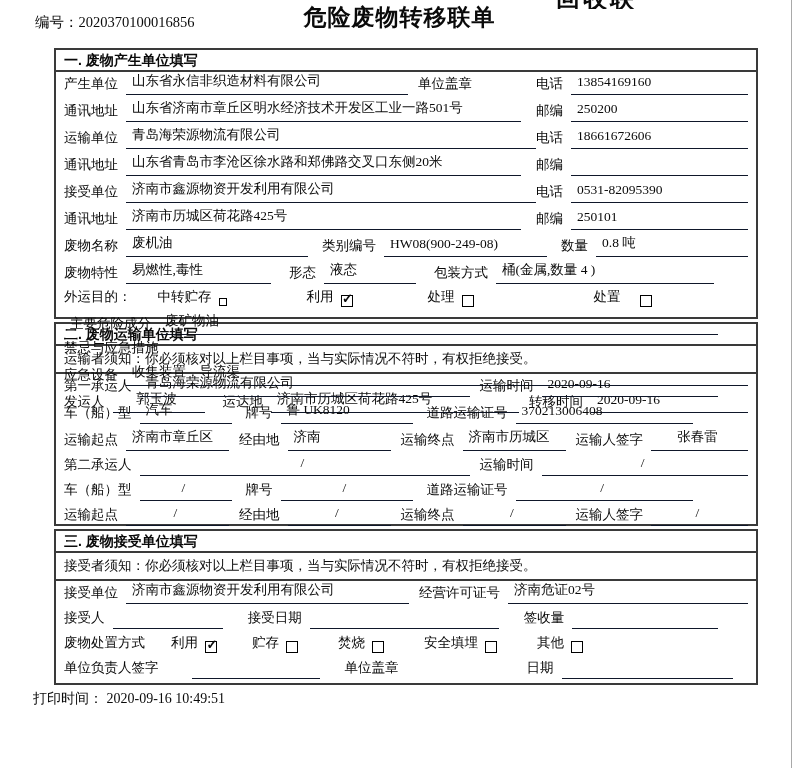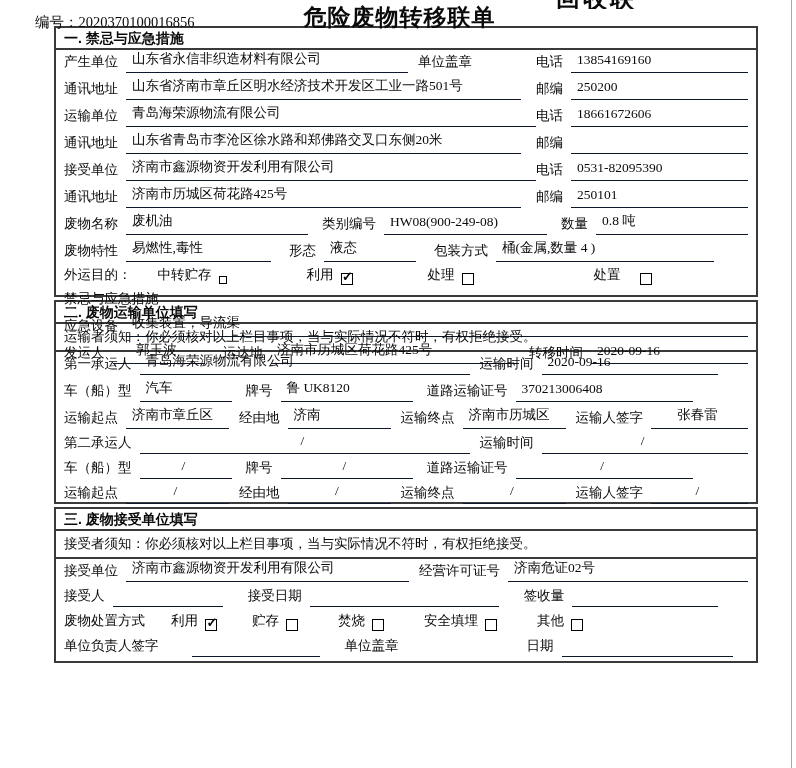--- a/index.html
+++ b/index.html
@@ -12,7 +12,7 @@
   .page-edge { position:absolute; top:0; right:4px; width:1px; height:768px; background:#a9a9a9; }
 
   
-  .doc-header { position:relative; height:26px; }
+  .doc-header { position:relative; height:48px; }
   .serial { position:absolute; left:35px; top:13px; font-size:14.5px; white-space:nowrap; }
   .doc-title { position:absolute; left:3px; right:0; top:2px; text-align:center;
                font-size:23px; font-weight:bold; letter-spacing:1px;

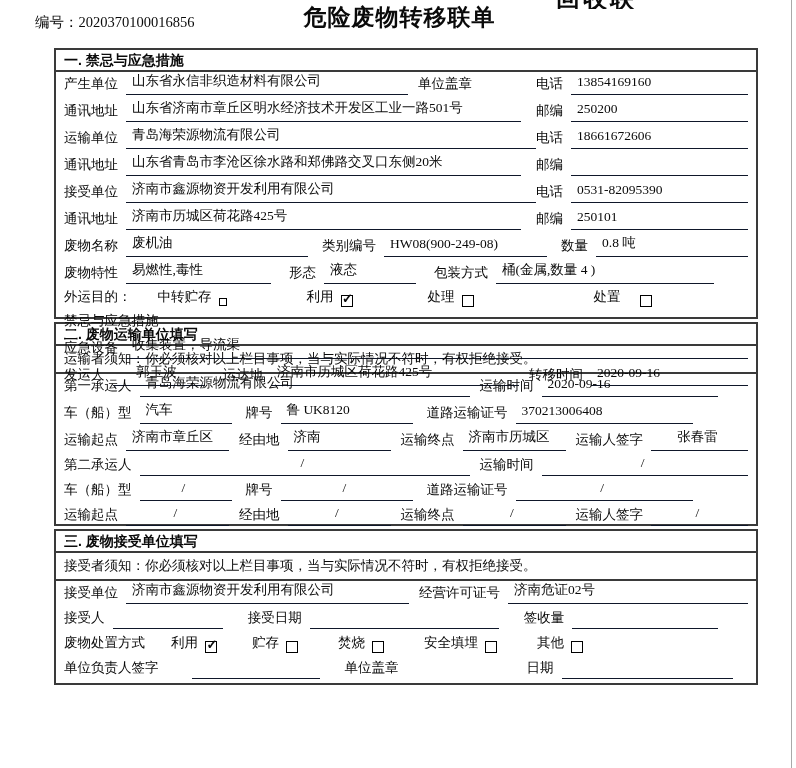--- a/index.html
+++ b/index.html
@@ -75,7 +75,7 @@
   <div class="form">
 
     <div class="sec">
-      <div class="sec-title">一. 禁忌与应急措施</div>
+      <div class="sec-title">一. 废物产生单位填写</div>
       <div class="sec-body sec1-body">
 
         <div class="row">

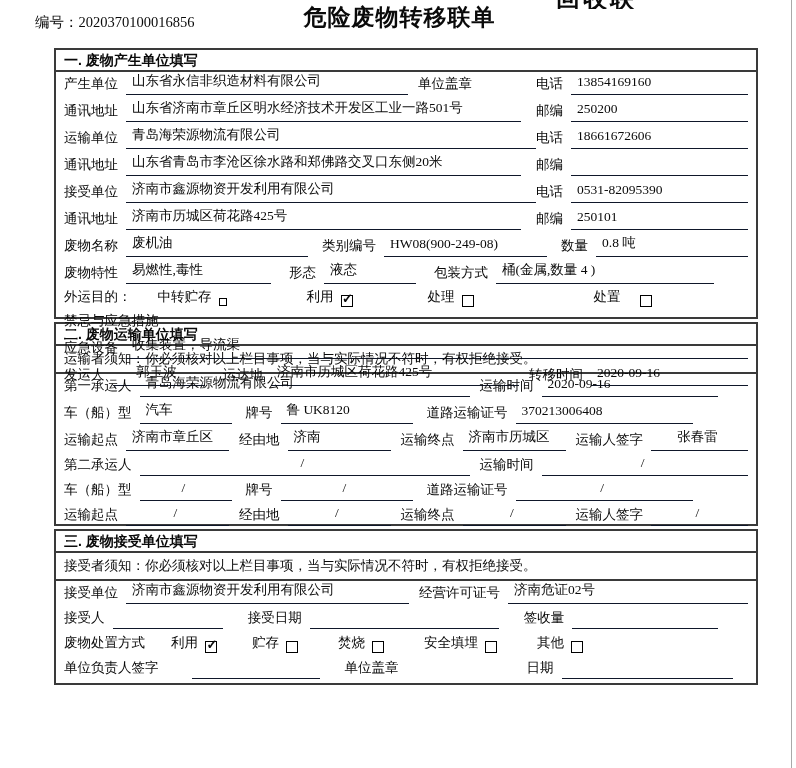--- a/index.html
+++ b/index.html
@@ -179,6 +179,10 @@
           </span>
         </div>
 
+        <div class="row">
+          <span class="lbl ml6">主要危险成分</span>
+          <span class="fld grow mr30">废矿物油</span>
+        </div>
 
         <div class="row">
           <span class="lbl">禁忌与应急措施</span>

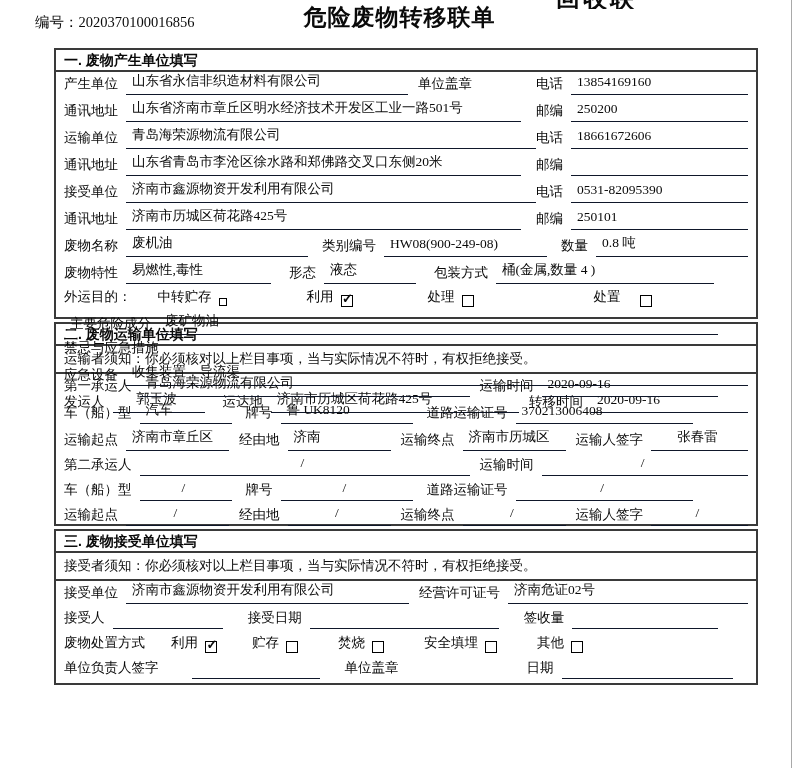--- a/index.html
+++ b/index.html
@@ -341,6 +341,10 @@
 
   </div>
 
+  <div class="doc-footer">
+    <span>打印时间：</span>
+    <span>2020-09-16 10:49:51</span>
+  </div>
 
   <div class="page-edge"></div>
 </div>

